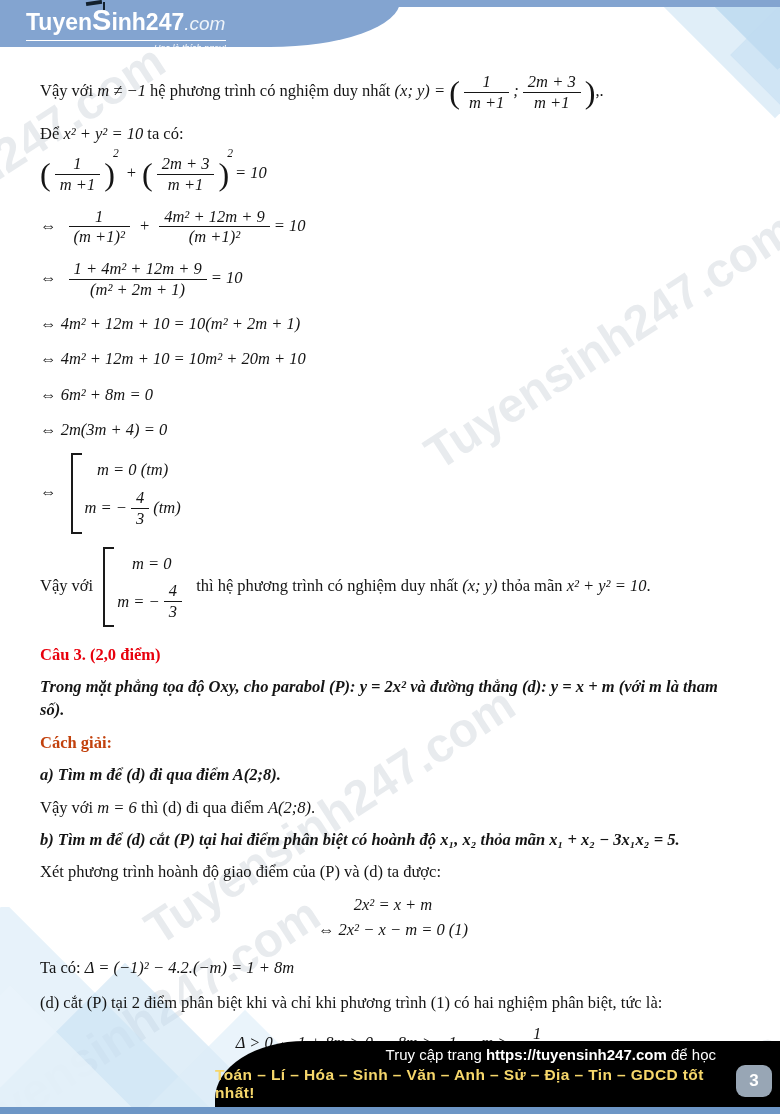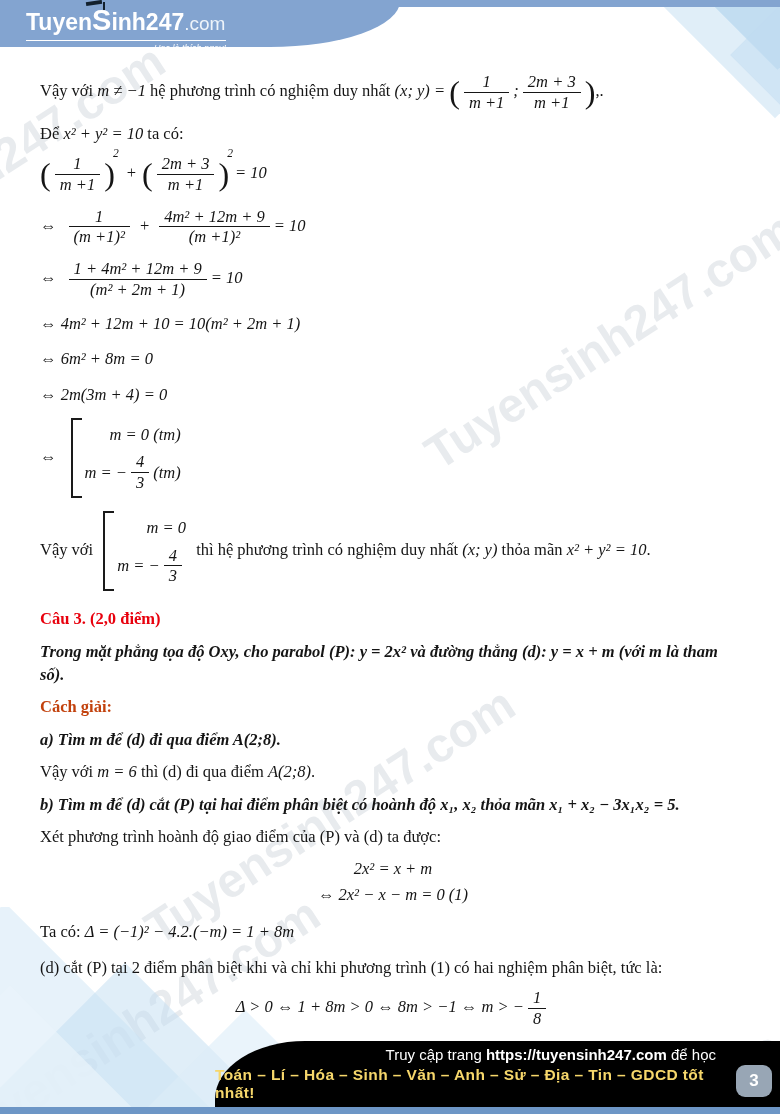--- a/index.html
+++ b/index.html
@@ -14,7 +14,7 @@
          font-family:"Liberation Sans","DejaVu Sans",sans-serif;}
   .logo-row {font-weight:bold; font-size:23px; line-height:1.1; position:relative; white-space:nowrap;}
   .logo-s {font-size:29px;}
-  .logo-com {font-weight:normal; font-size:19px; color:#eef4fa;}
+  .logo-com {font-weight:normal; font-size:19px; color:#eef4fa;font-style:italic;}
   .cap {position:absolute; left:60px; top:-6px; width:18px; height:12px;}
   .cap::before {content:""; position:absolute; left:0; top:2px; width:16px; height:4px; background:#12202d; transform:rotate(-8deg);}
   .cap::after  {content:""; position:absolute; right:-1px; top:3px; width:2px; height:8px; background:#12202d;}

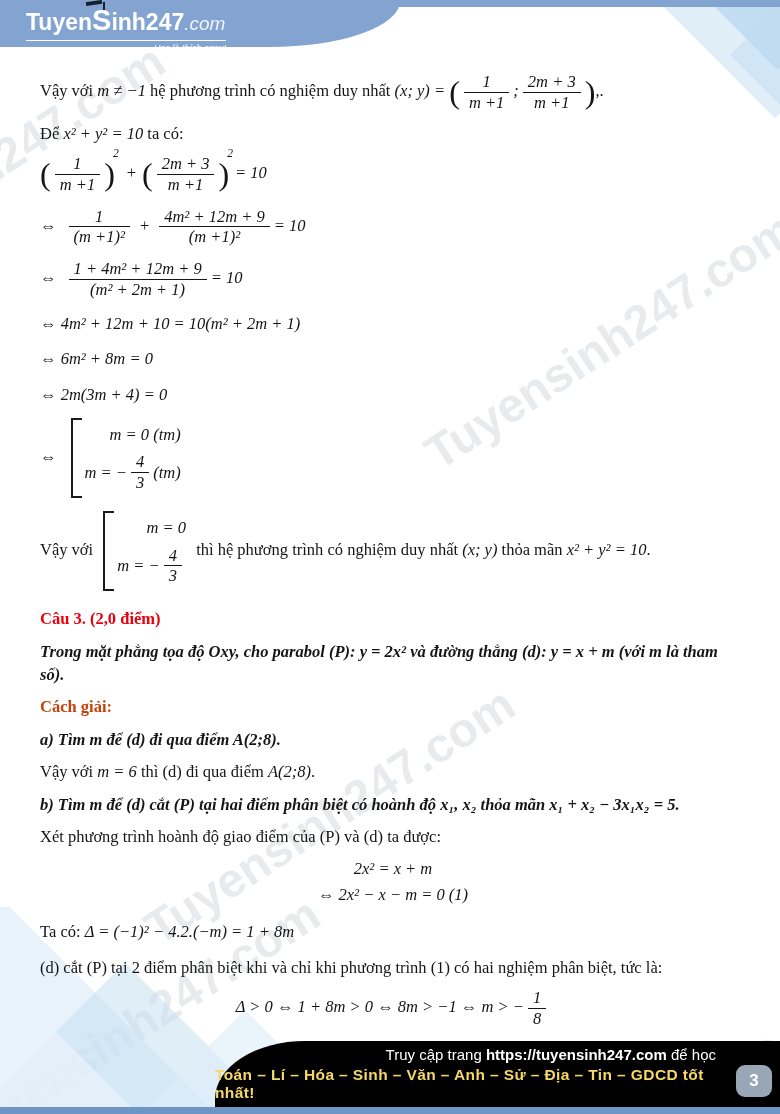--- a/index.html
+++ b/index.html
@@ -150,6 +150,7 @@
     </p>
 
     <p class="ln mi" style="margin-bottom:12px;">⇔ 4m² + 12m + 10 = 10(m² + 2m + 1)</p>
+    <p class="ln mi" style="margin-bottom:12px;">⇔ 4m² + 12m + 10 = 10m² + 20m + 10</p>
     <p class="ln mi" style="margin-bottom:12px;">⇔ 6m² + 8m = 0</p>
     <p class="ln mi" style="margin-bottom:10px;">⇔ 2m(3m + 4) = 0</p>
 

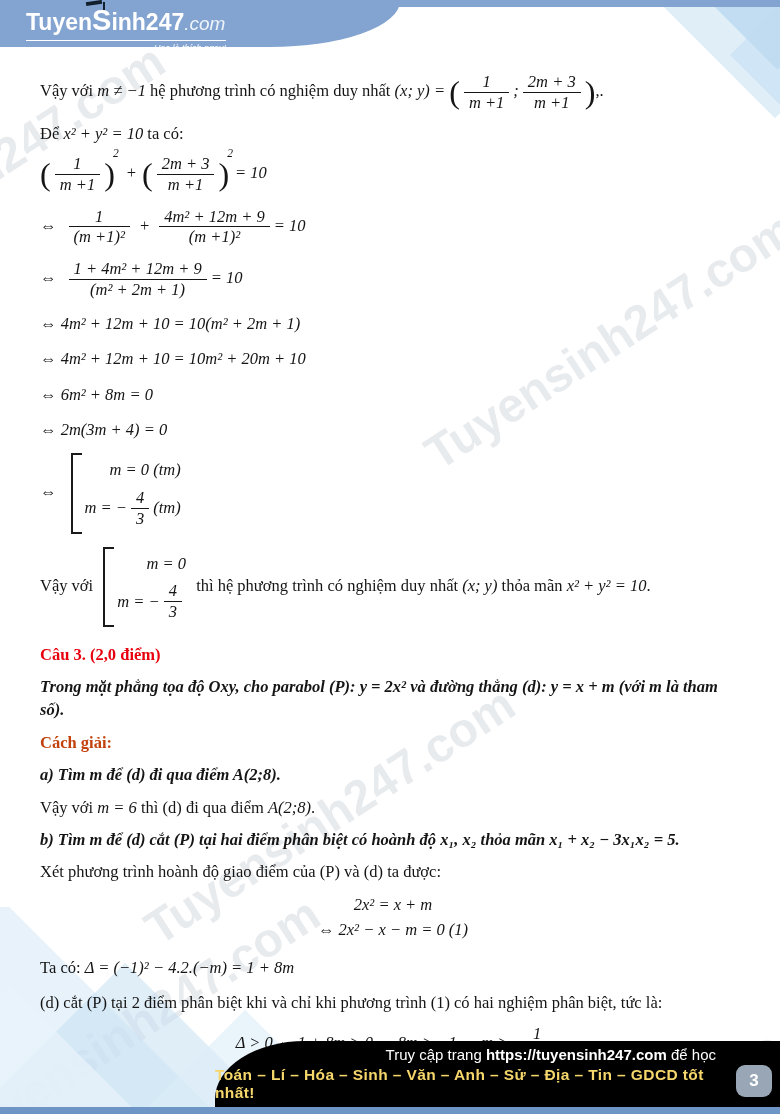--- a/index.html
+++ b/index.html
@@ -60,7 +60,7 @@
   .eqrow {margin:4px 0 12px;}
 
   .bracket {position:relative; display:inline-flex; flex-direction:column; justify-content:center;
-            align-items:flex-end; padding:2px 0 2px 12px; margin:2px 6px; vertical-align:middle;
+            align-items:center; padding:2px 0 2px 12px; margin:2px 6px; vertical-align:middle;
             border-left:2px solid #1a1a1a;}
   .bracket::before,.bracket::after {content:""; position:absolute; left:0; width:9px; height:2px; background:#1a1a1a;}
   .bracket::before {top:0;} .bracket::after {bottom:0;}

